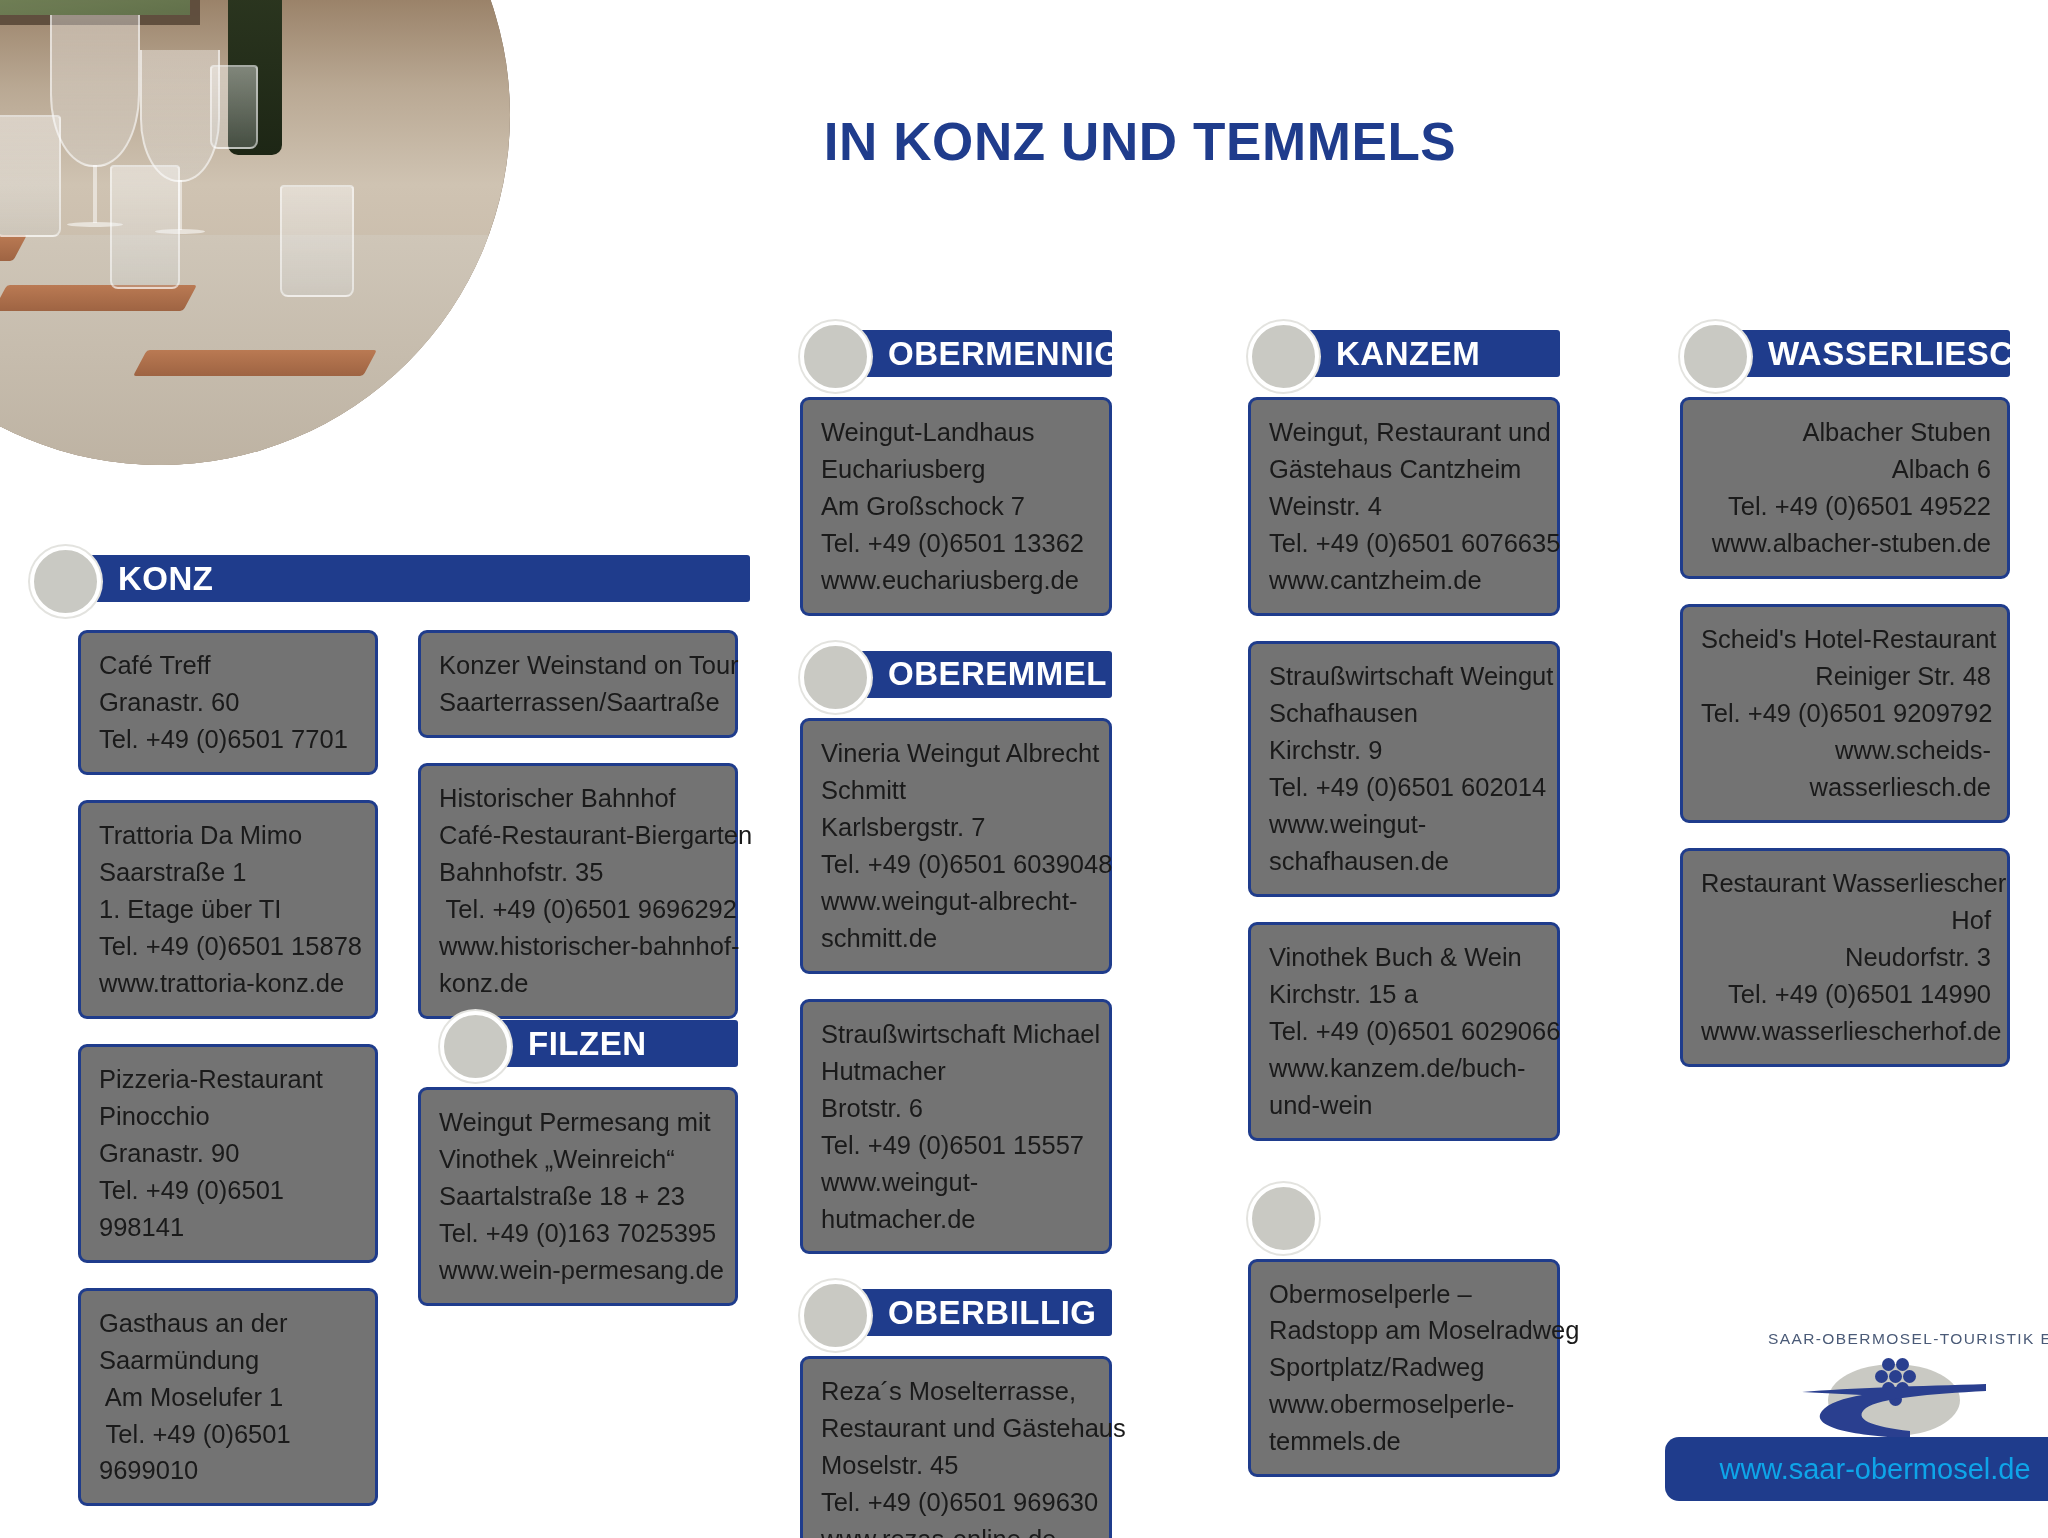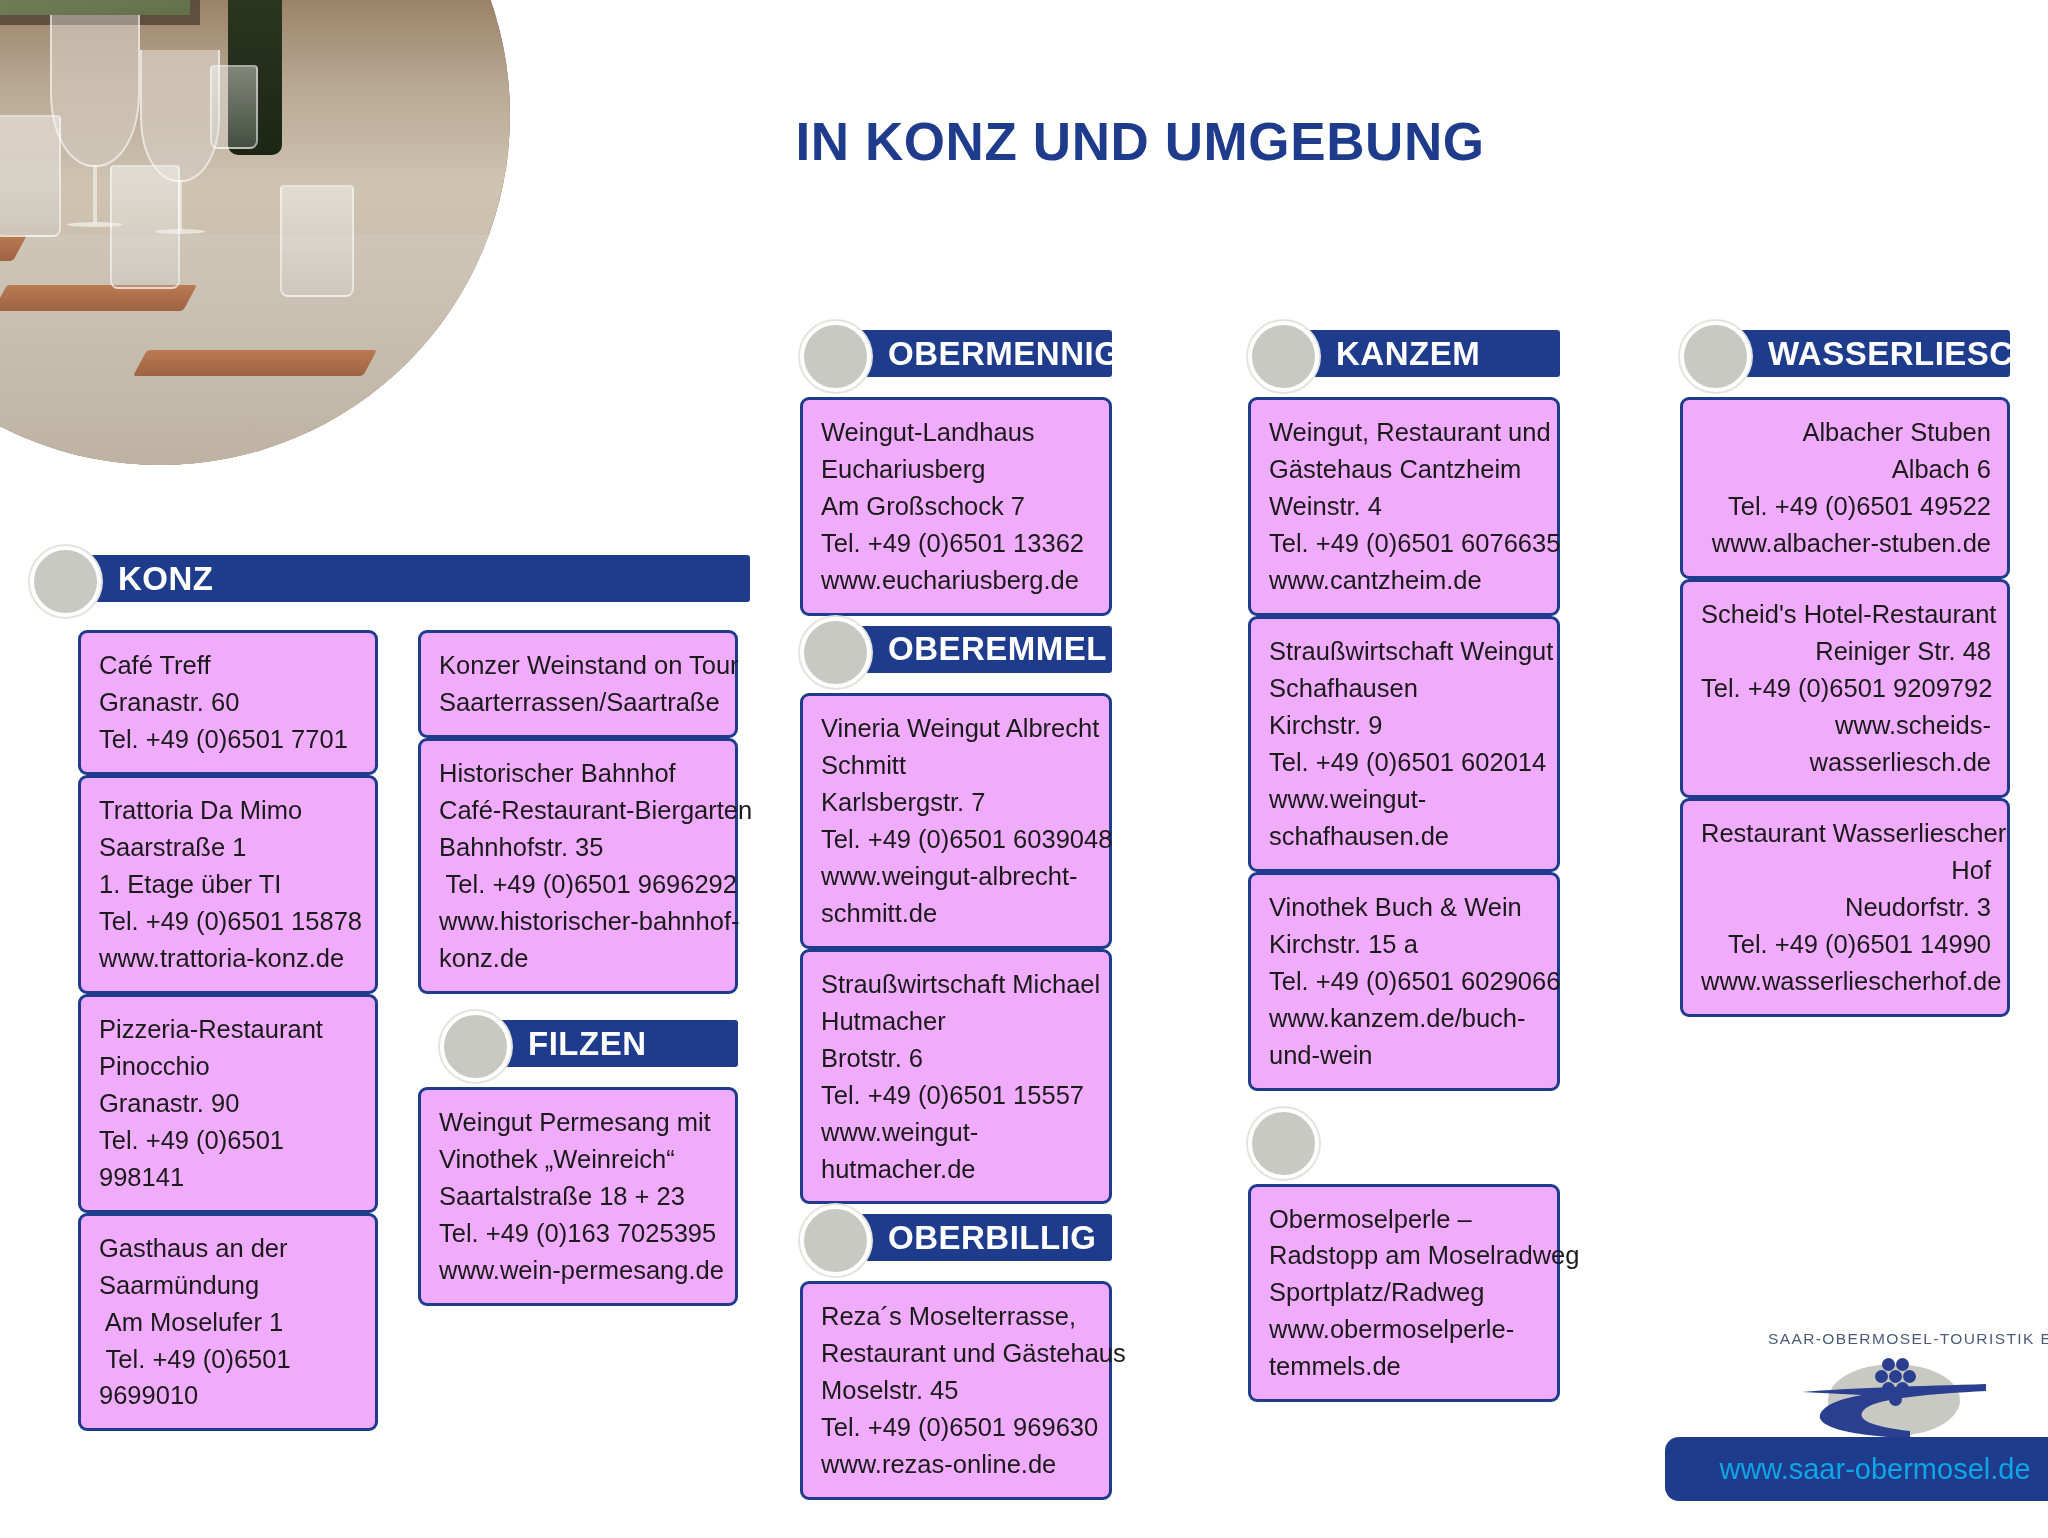--- a/index.html
+++ b/index.html
@@ -179,7 +179,7 @@
   </div>
 
   <div class="title-wrap">
-    <div class="title-line title-2">IN KONZ UND UMGEBUNG</div>
+    <div class="title-line title-2">IN KONZ UND TEMMELS</div>
   </div>
 
   <div id="konz-header">

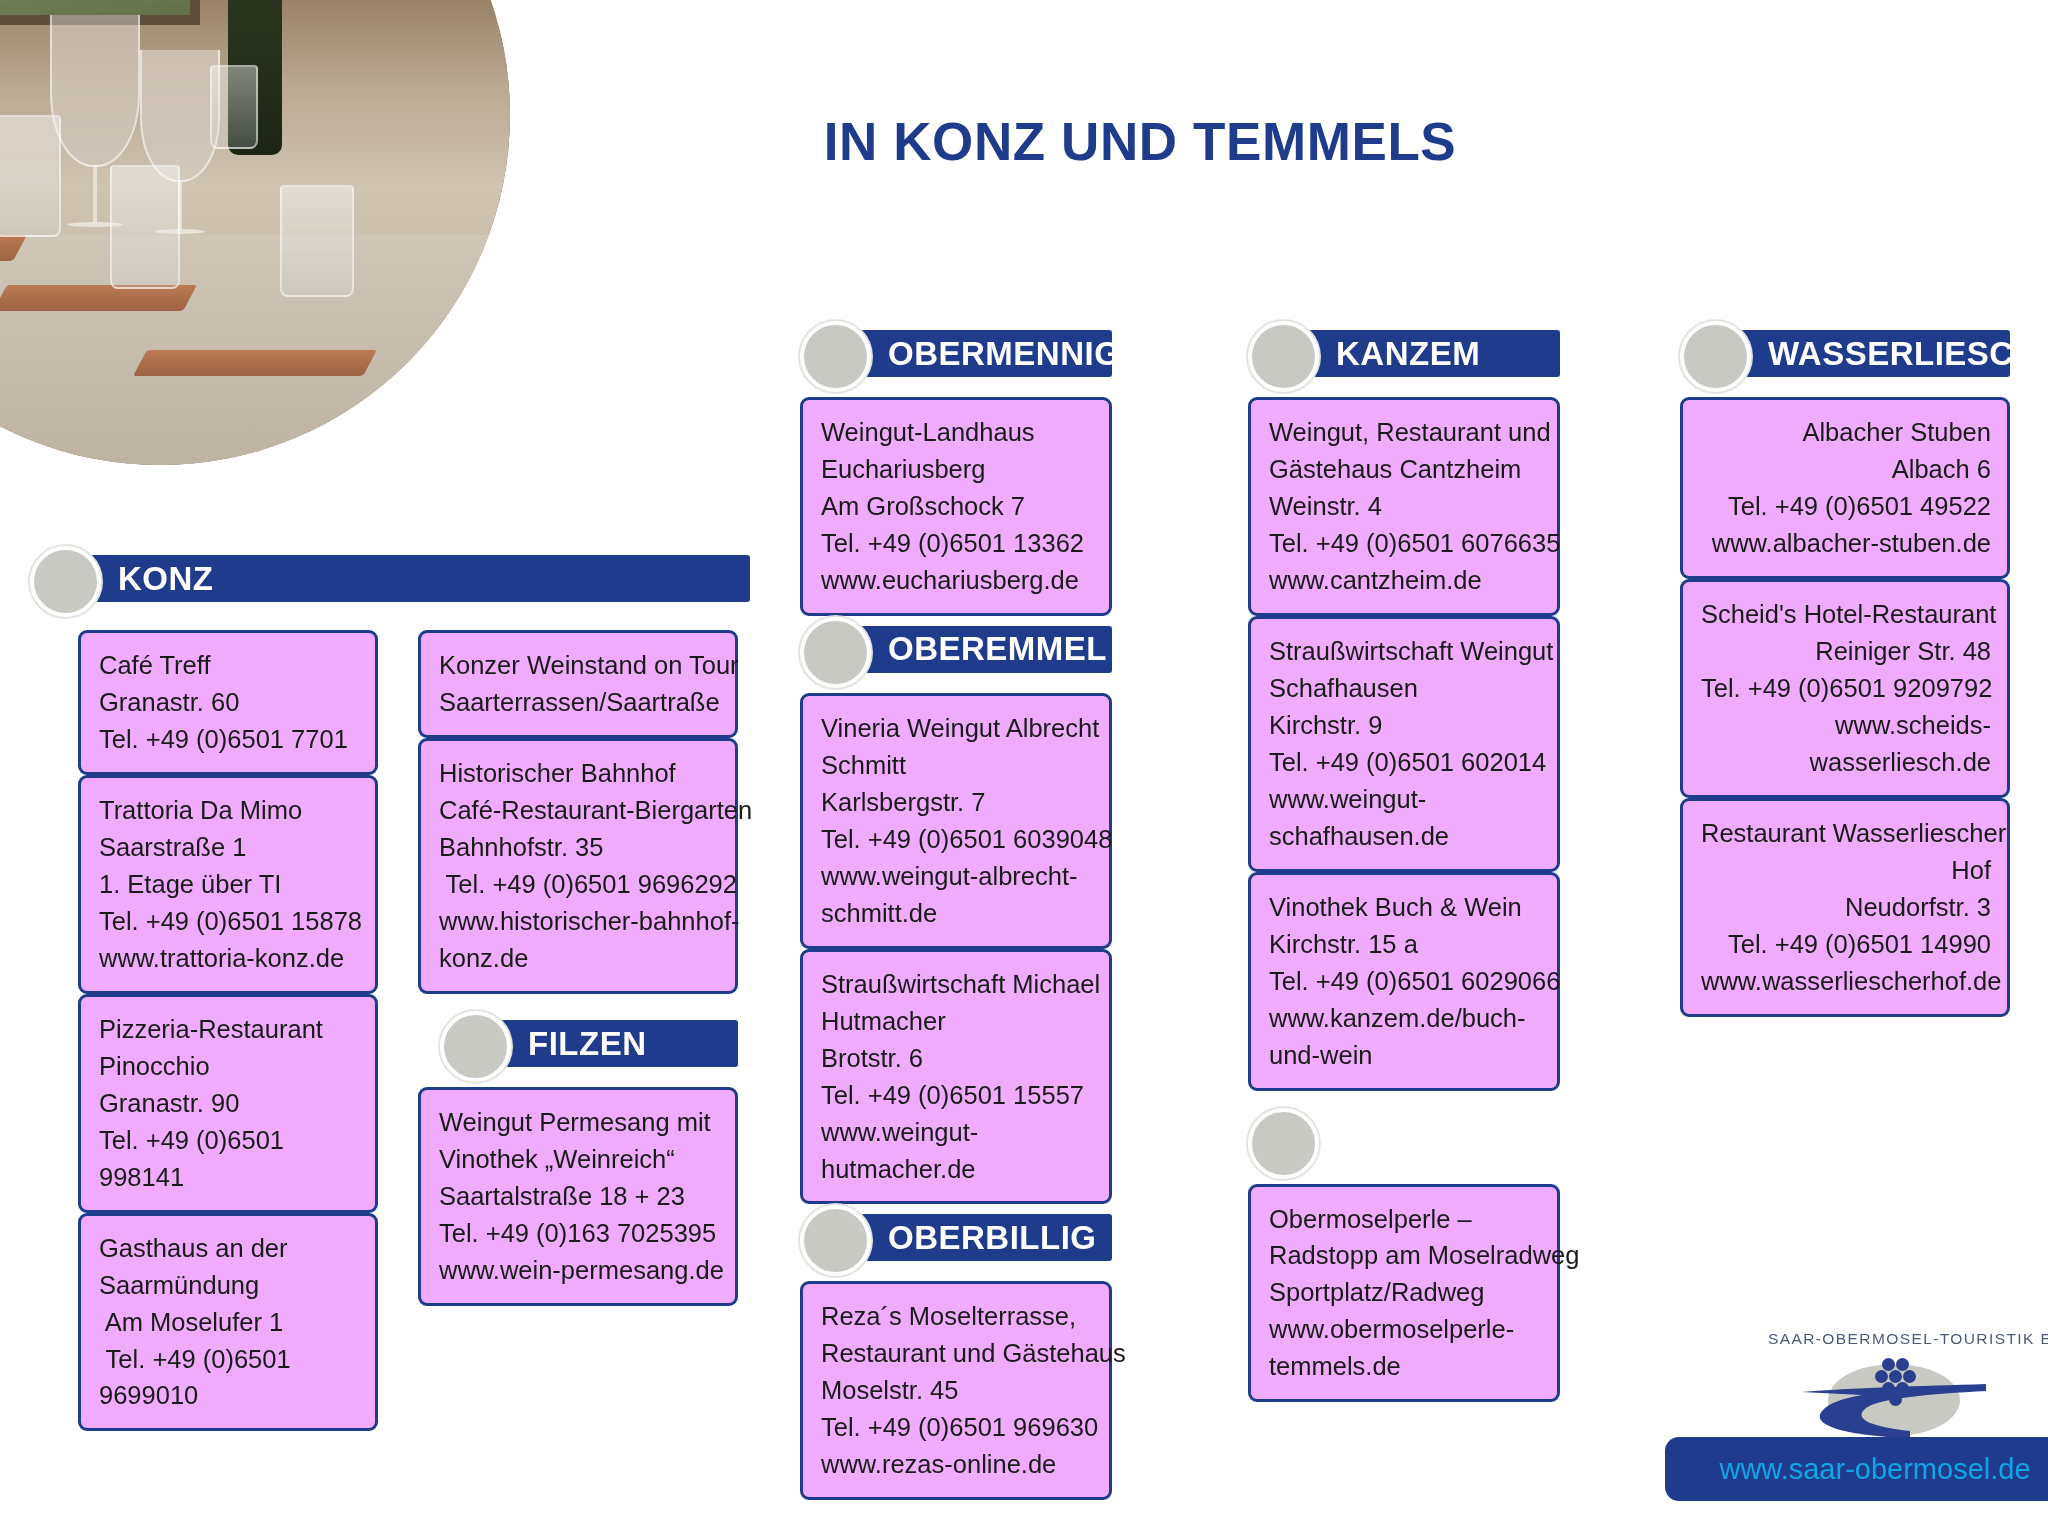--- a/index.html
+++ b/index.html
@@ -101,9 +101,9 @@
   .card{
     border:3px solid #1f3c8c;
     border-radius:9px;
-    background:#f0abfc;
+    background:#737373;
     padding:14px 16px 14px 18px;
-    margin-bottom:0;
+    margin-bottom:25px;
     box-sizing:border-box;
   }
   .card .ln{

